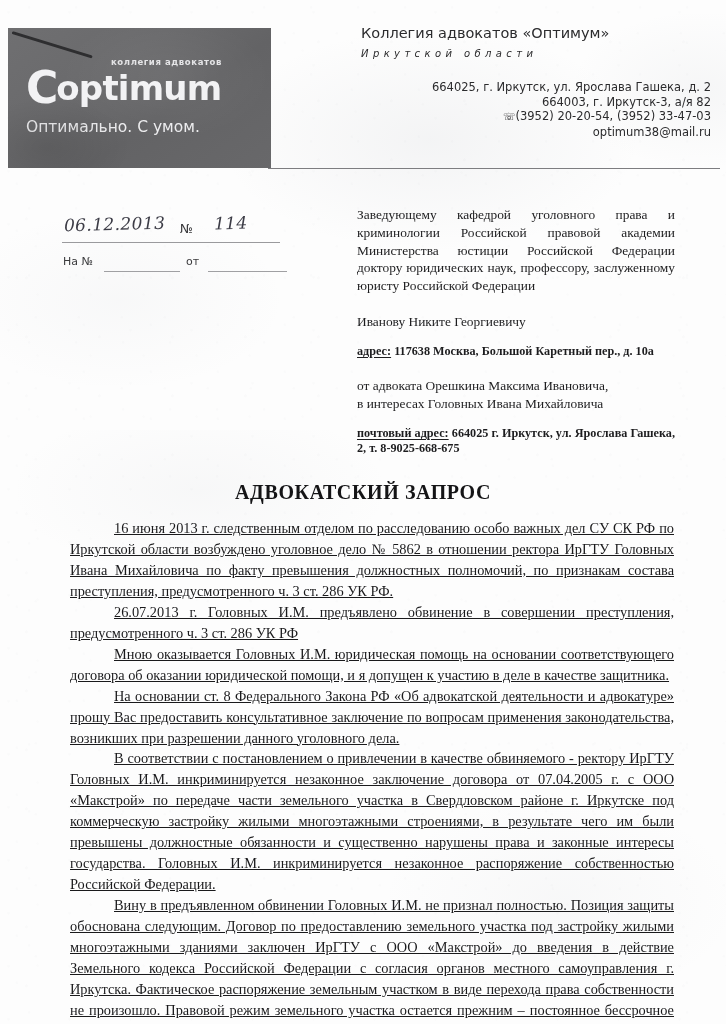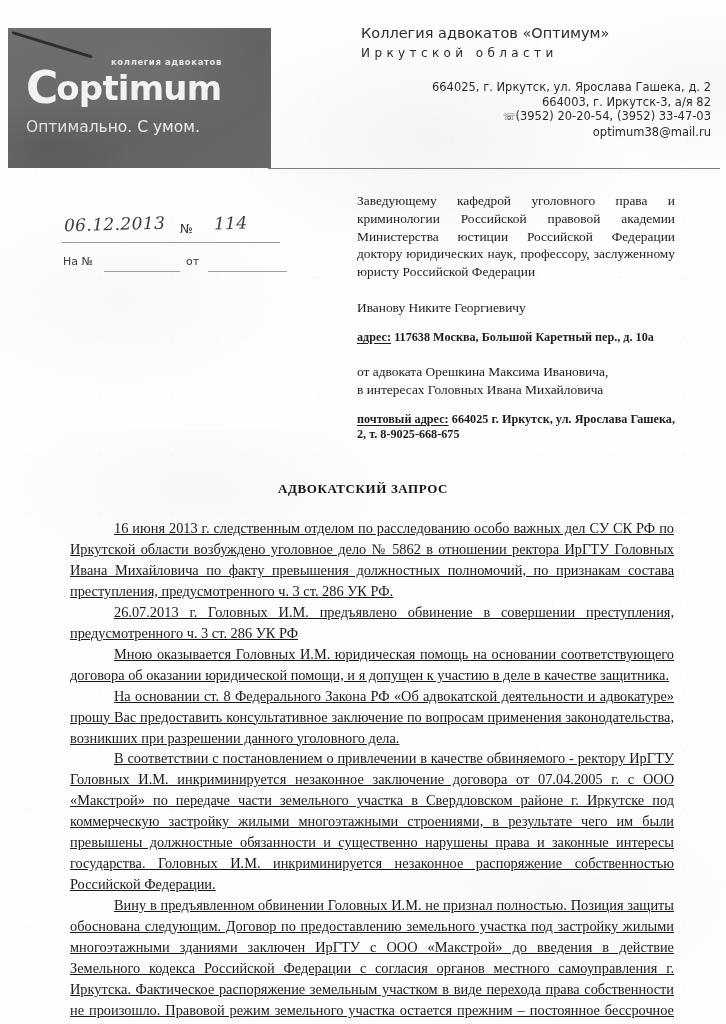--- a/index.html
+++ b/index.html
@@ -152,10 +152,11 @@
     white-space: nowrap;
   }
   .org-line2 {
-    font-size: 12px;
+    font-size: 10px;
     line-height: 21px;
     letter-spacing: 4.4px;
     white-space: nowrap;
+    font-style: italic;
   }
   #contact-block {
     position: absolute;

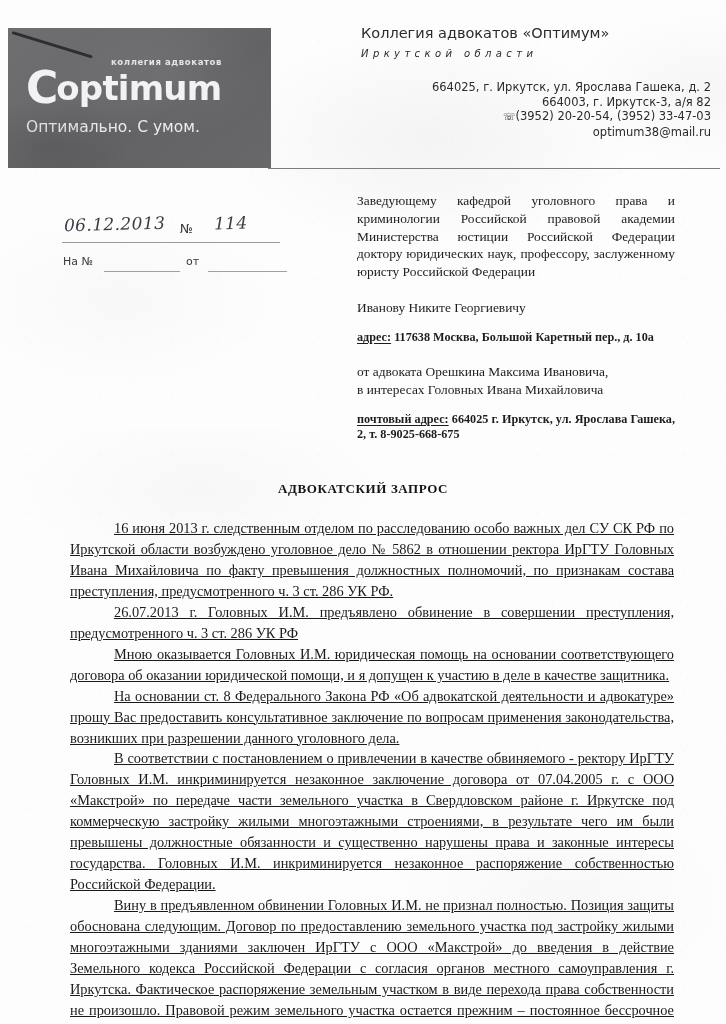--- a/index.html
+++ b/index.html
@@ -252,7 +252,7 @@
   #addressee {
     position: absolute;
     left: 357px;
-    top: 192px;
+    top: 206px;
     width: 318px;
     font-family: "Liberation Serif", "DejaVu Serif", serif;
     font-size: 13.4px;

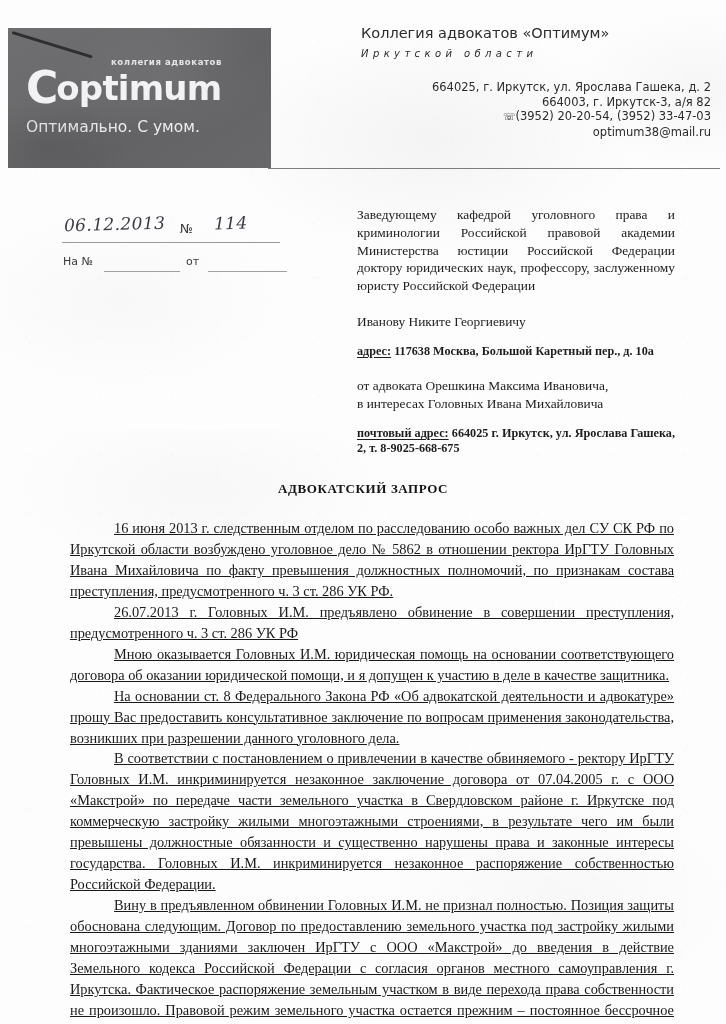--- a/index.html
+++ b/index.html
@@ -286,7 +286,7 @@
     text-align: center;
     font-family: "Liberation Serif", "DejaVu Serif", serif;
     font-weight: 700;
-    font-size: 13px;
+    font-size: 20px;
     letter-spacing: .6px;
     color: #141416;
   }

